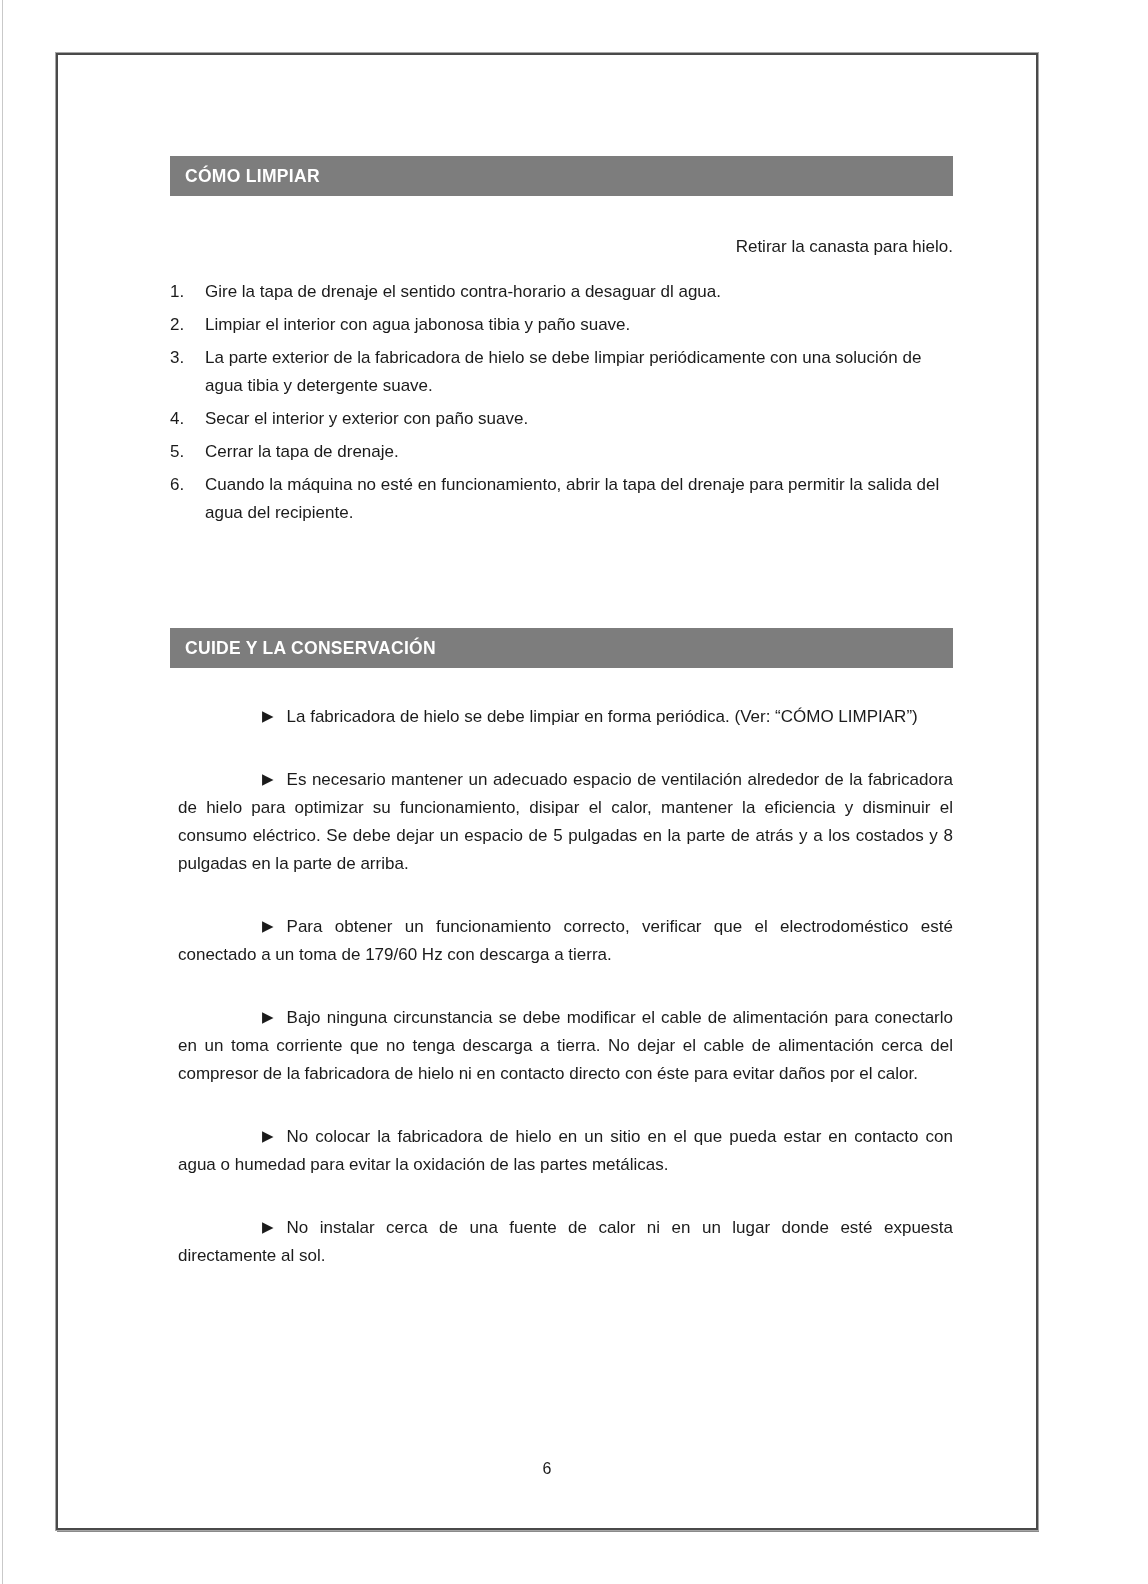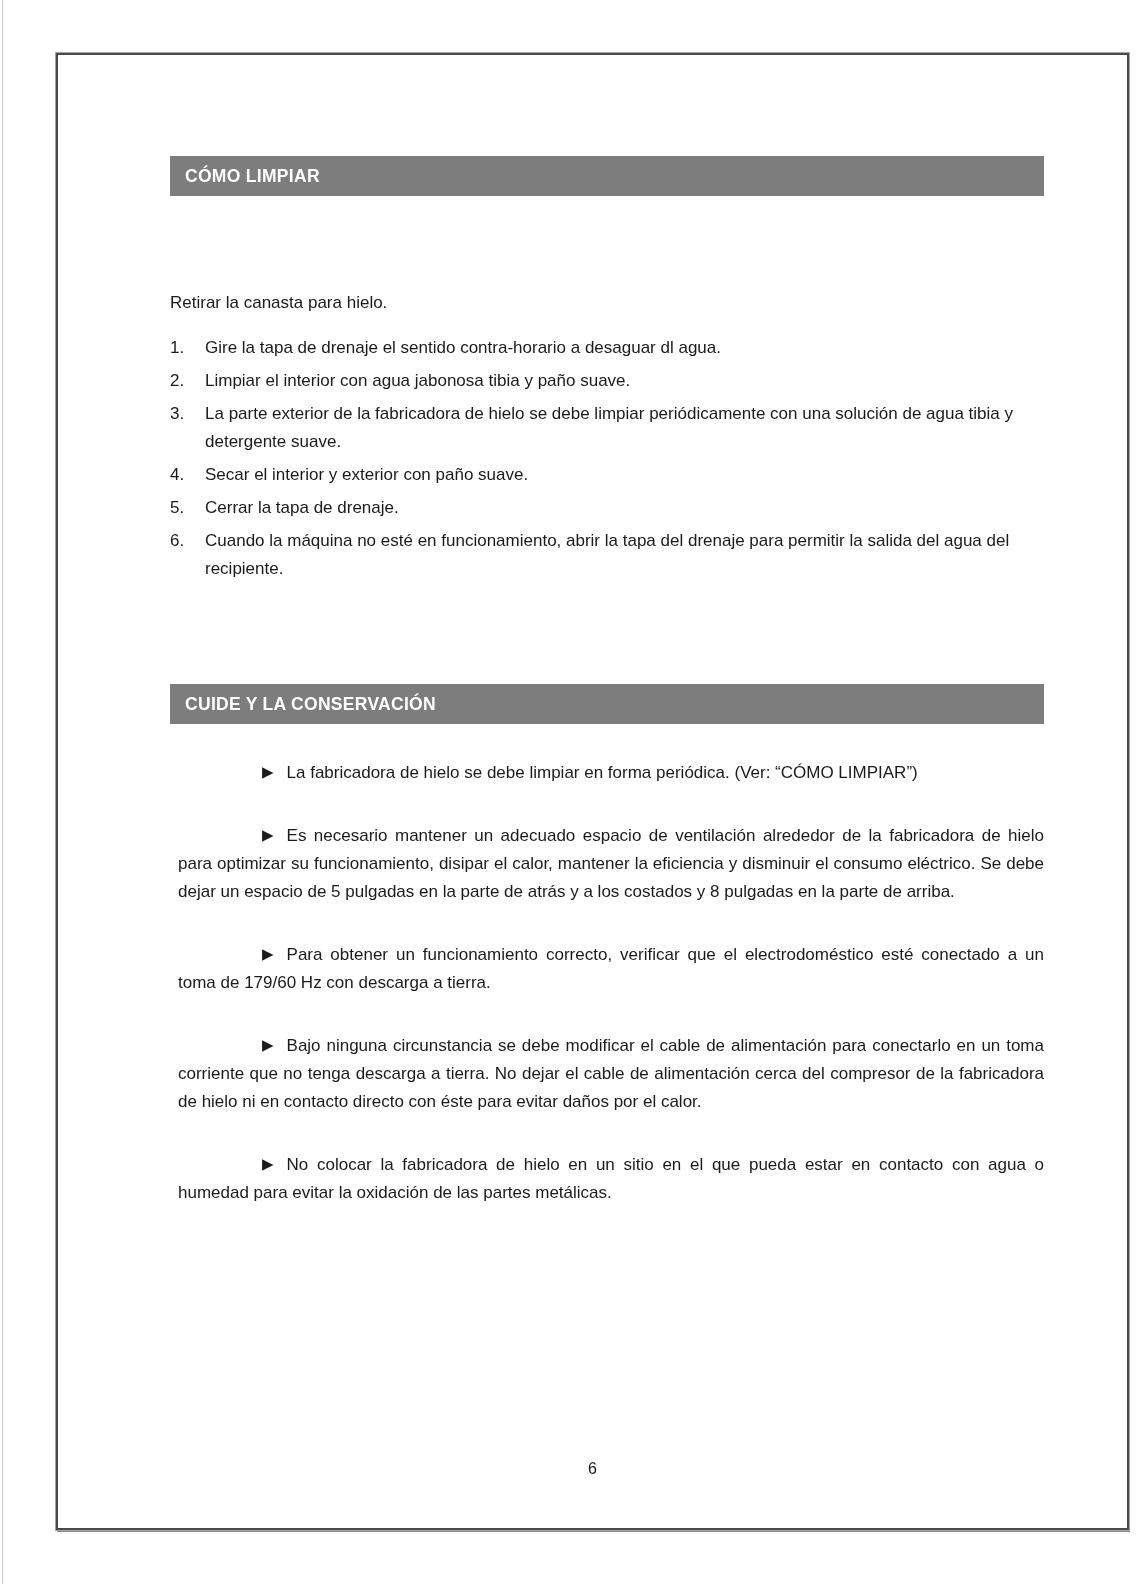--- a/index.html
+++ b/index.html
@@ -24,7 +24,7 @@
     position: absolute;
     left: 56px;
     top: 53px;
-    width: 1073px;
+    width: 982px;
     height: 1477px;
     box-sizing: border-box;
     background: #ffffff;

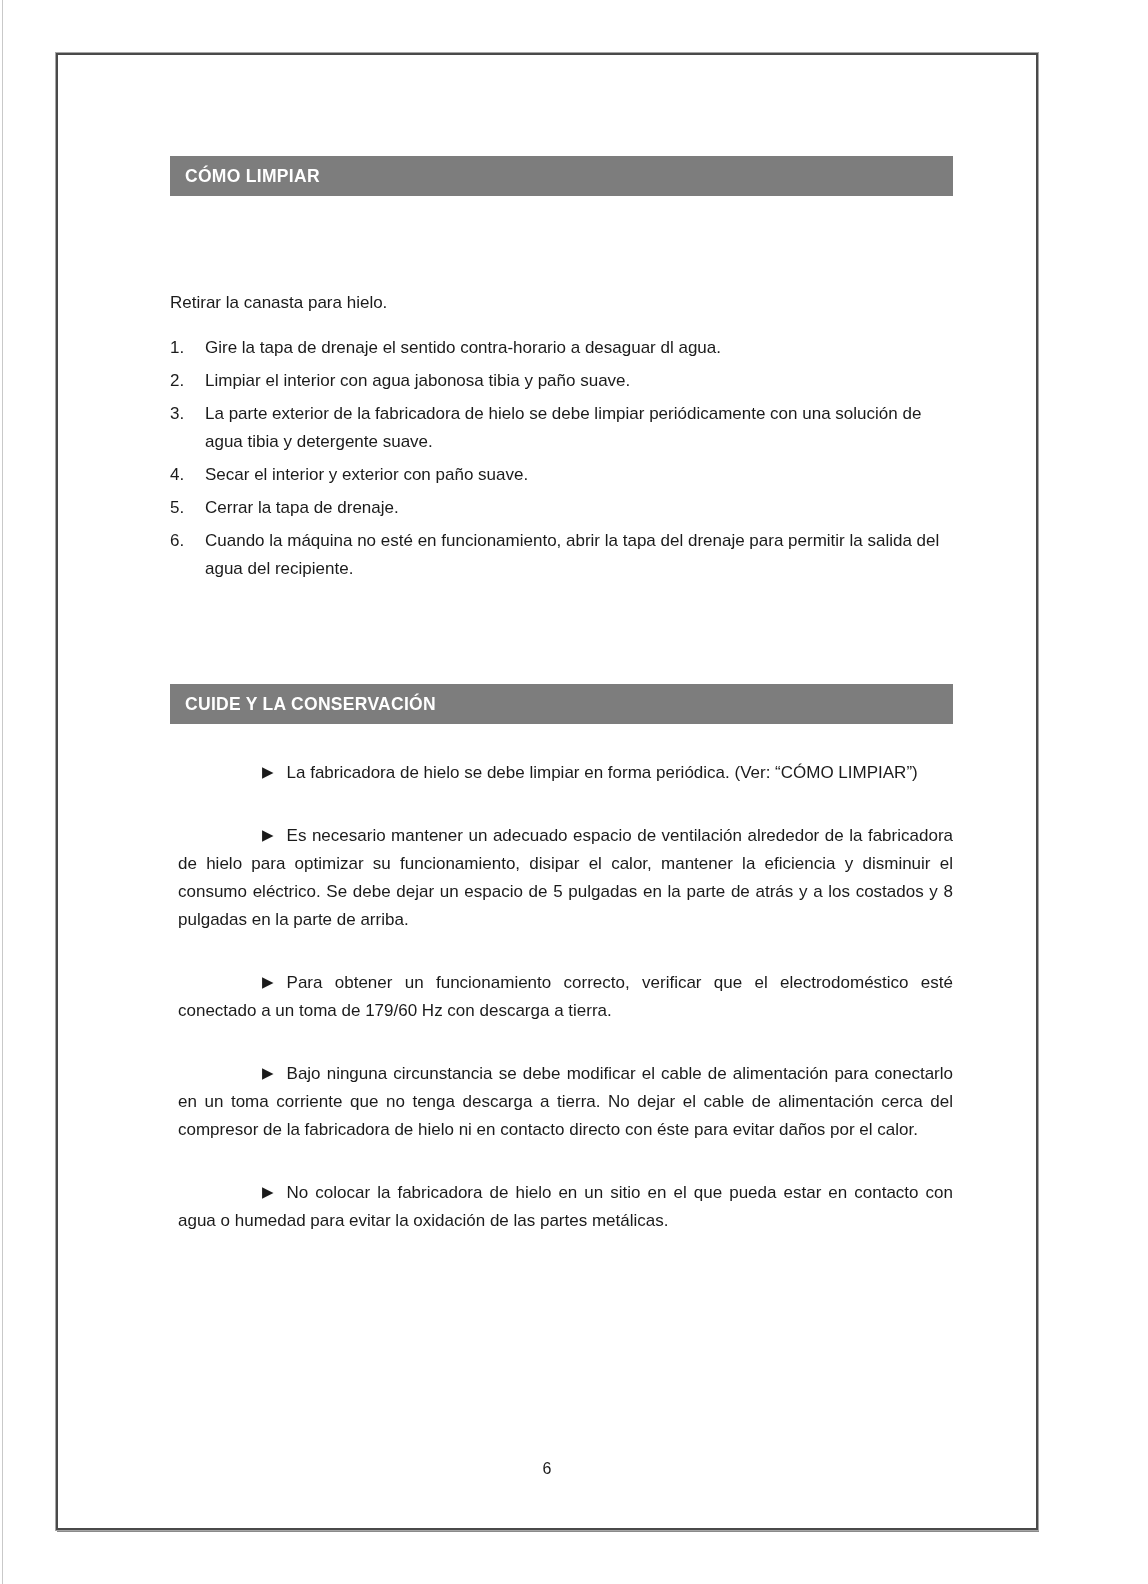--- a/index.html
+++ b/index.html
@@ -50,8 +50,9 @@
   .section-bar.second {
   }
   .intro-line {
-    margin-top: 93px;
+    margin-top: 37px;
     line-height: 28px;
+    text-align: right;
   }
   .steps {
     margin-top: 17px;

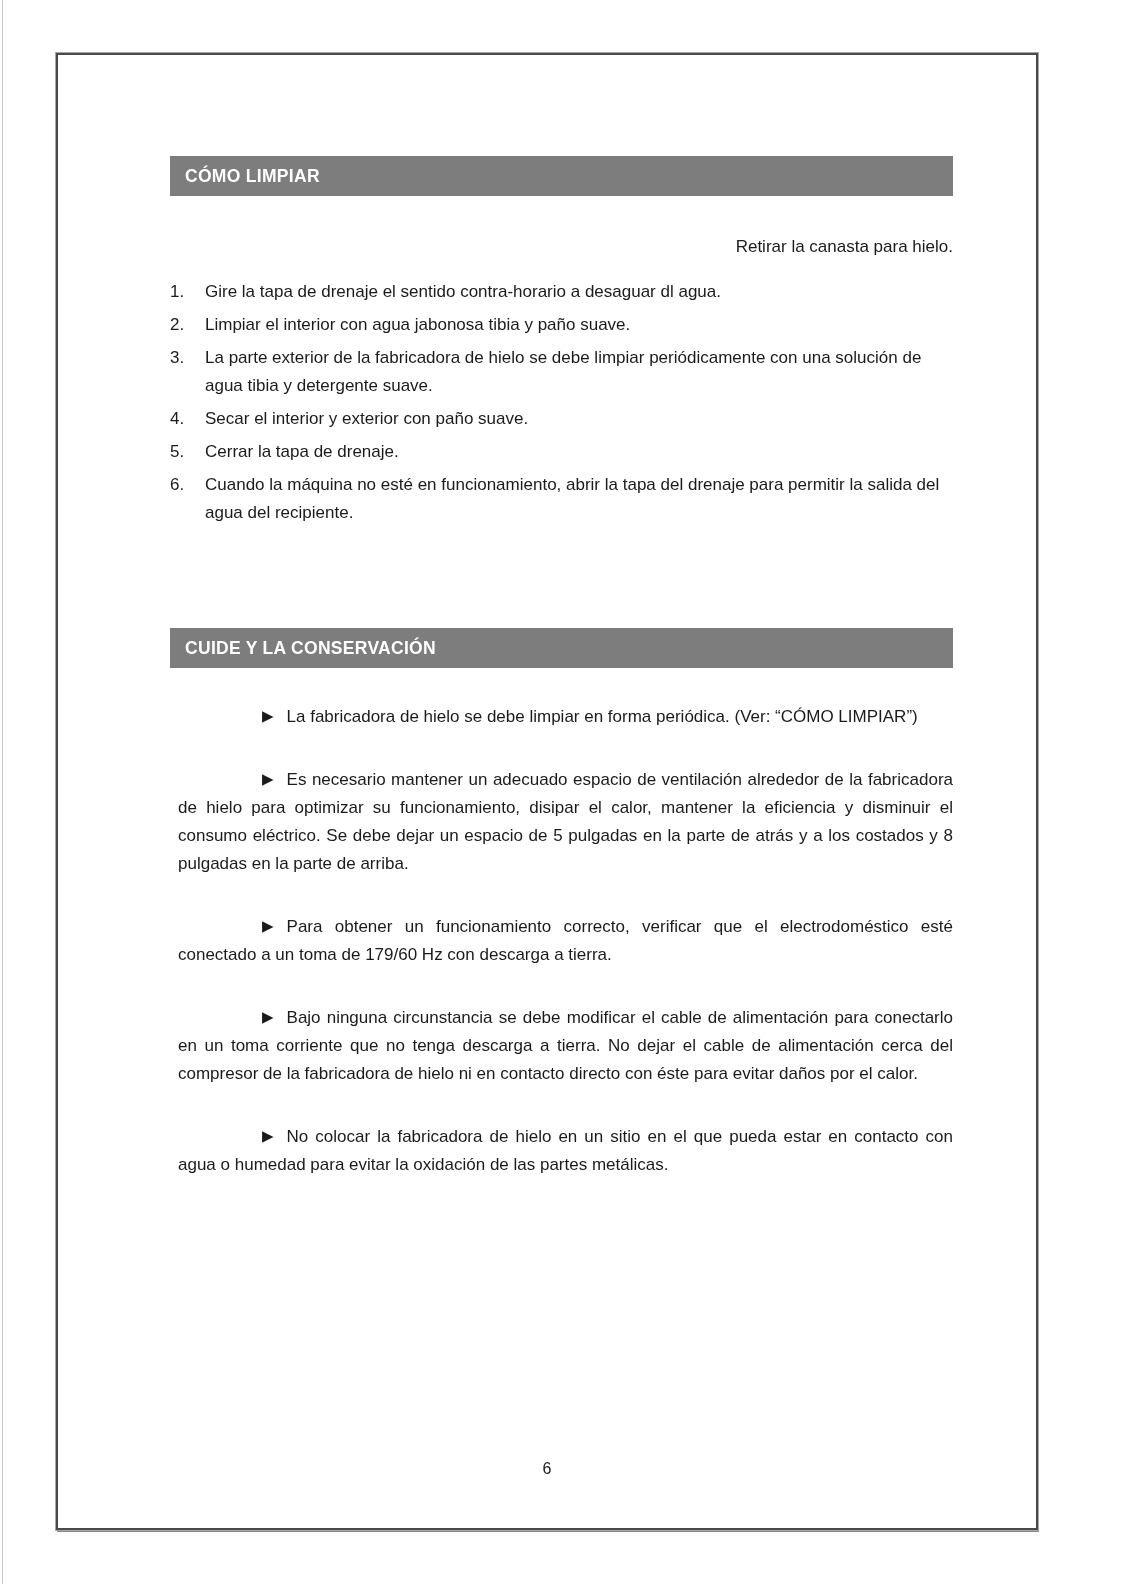--- a/index.html
+++ b/index.html
@@ -153,6 +153,7 @@
 
         <p><span class="tri">▶</span><span>No colocar la fabricadora de hielo en un sitio en el que pueda estar en contacto con agua o humedad para evitar la oxidación de las partes metálicas.</span></p>
 
+        <p><span class="tri">▶</span><span>No instalar cerca de una fuente de calor ni en un lugar donde esté expuesta directamente al sol.</span></p>
       </div>
 
   </div>

